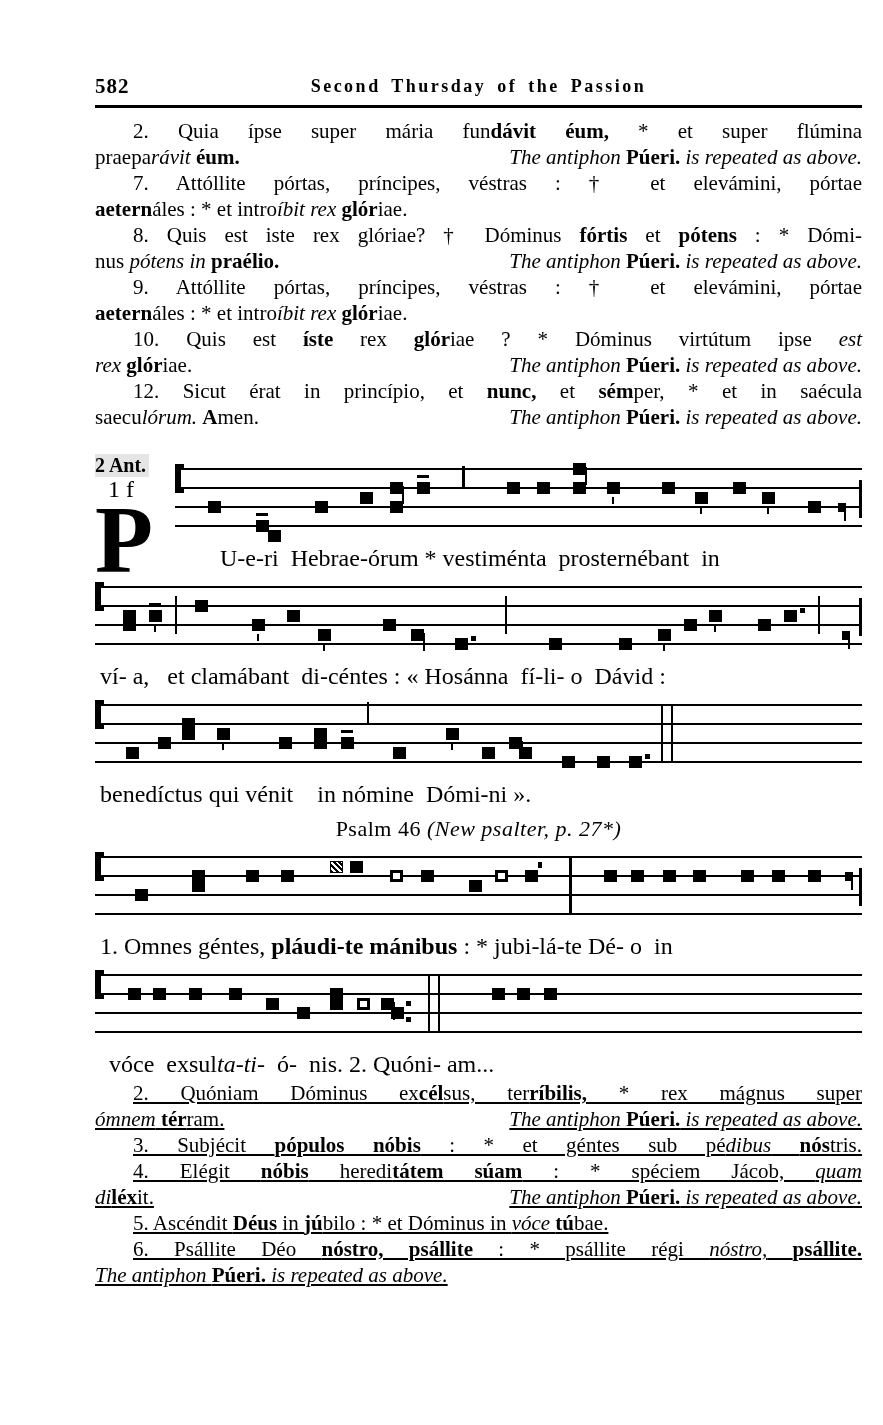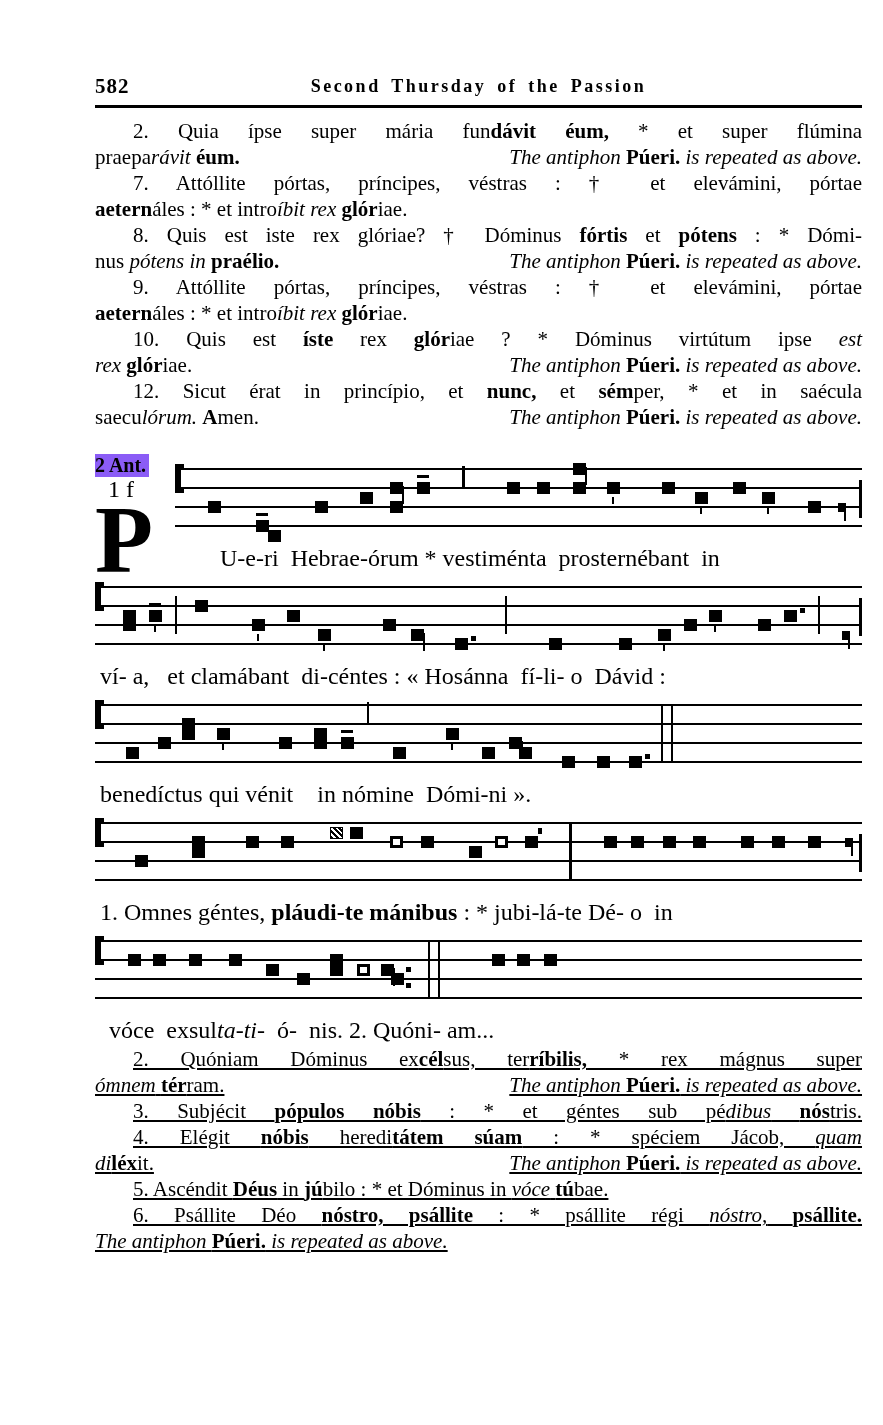--- a/index.html
+++ b/index.html
@@ -22,7 +22,7 @@
   .sb{font-weight:bold;}
   
   .chant{position:relative;margin-top:26px;}
-  .antlabel{position:absolute;left:0;top:-2px;font-weight:bold;font-size:20px;z-index:3;background:#8b5cf6;padding-right:3px;}
+  .antlabel{position:absolute;left:0;top:-2px;font-weight:bold;font-size:20px;z-index:3;background:#e5e5e5;padding-right:3px;}
   .modelabel{position:absolute;left:13px;top:20px;font-weight:normal;font-size:24px;z-index:3;}
   .dropcap{position:absolute;left:0;top:46px;font-size:95px;line-height:0.80;font-weight:bold;z-index:3;}
   .staffrow{position:relative;height:86px;}

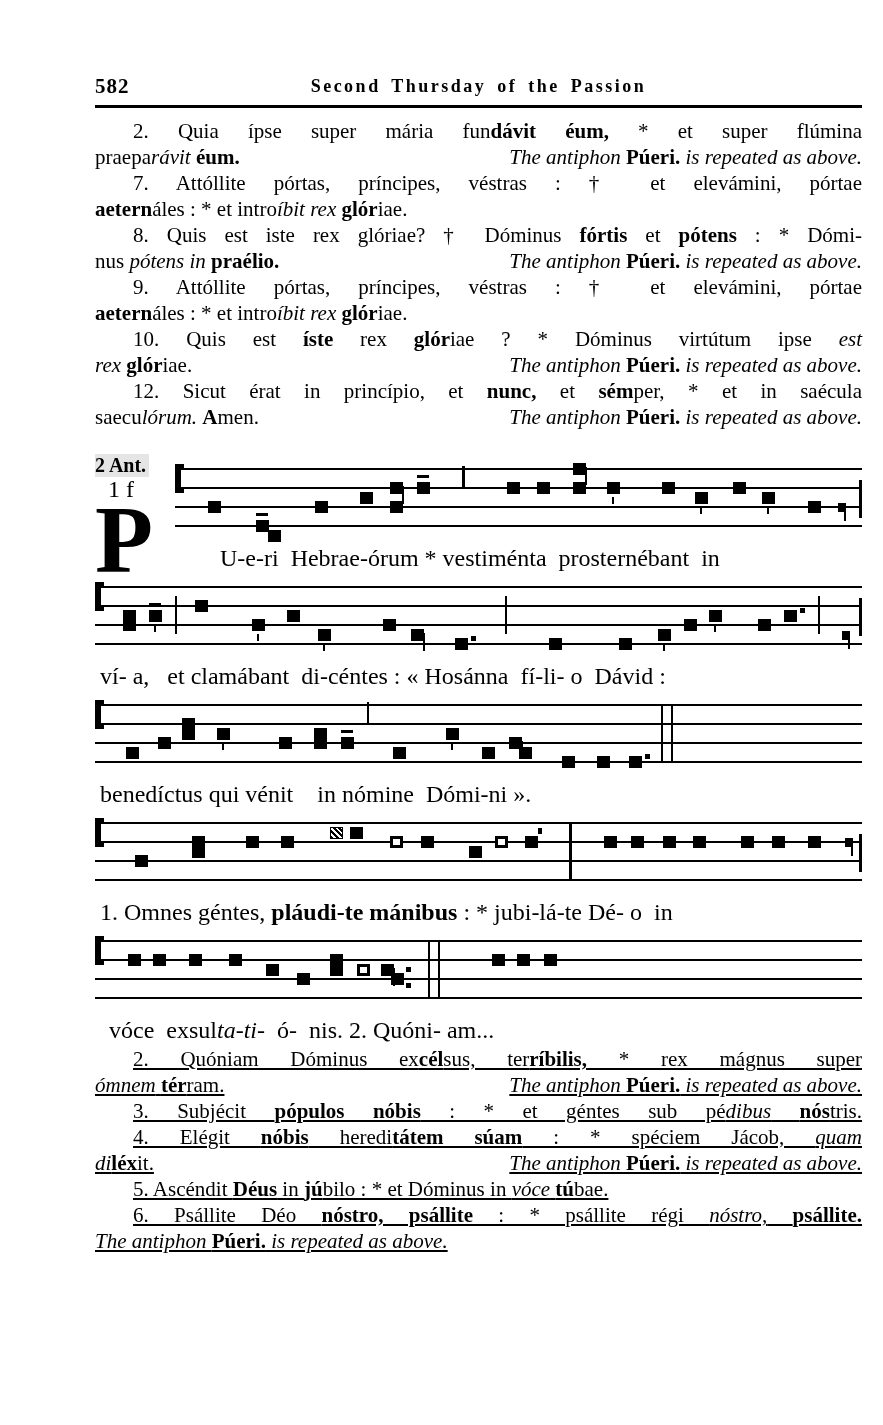--- a/index.html
+++ b/index.html
@@ -323,6 +323,9 @@
           <div class="lyric" style="margin-left: 5px;"><span>benedíctus qui vénit    in nómine  Dómi-ni ».</span></div>
         </div>
 
+      <div class="psheading">
+        <span><span>Psalm 46 </span><span class="si">(New psalter, p. 27*)</span></span>
+      </div>
 
       <div>
           <div class="staffrow" style="margin-left: 0px;">

